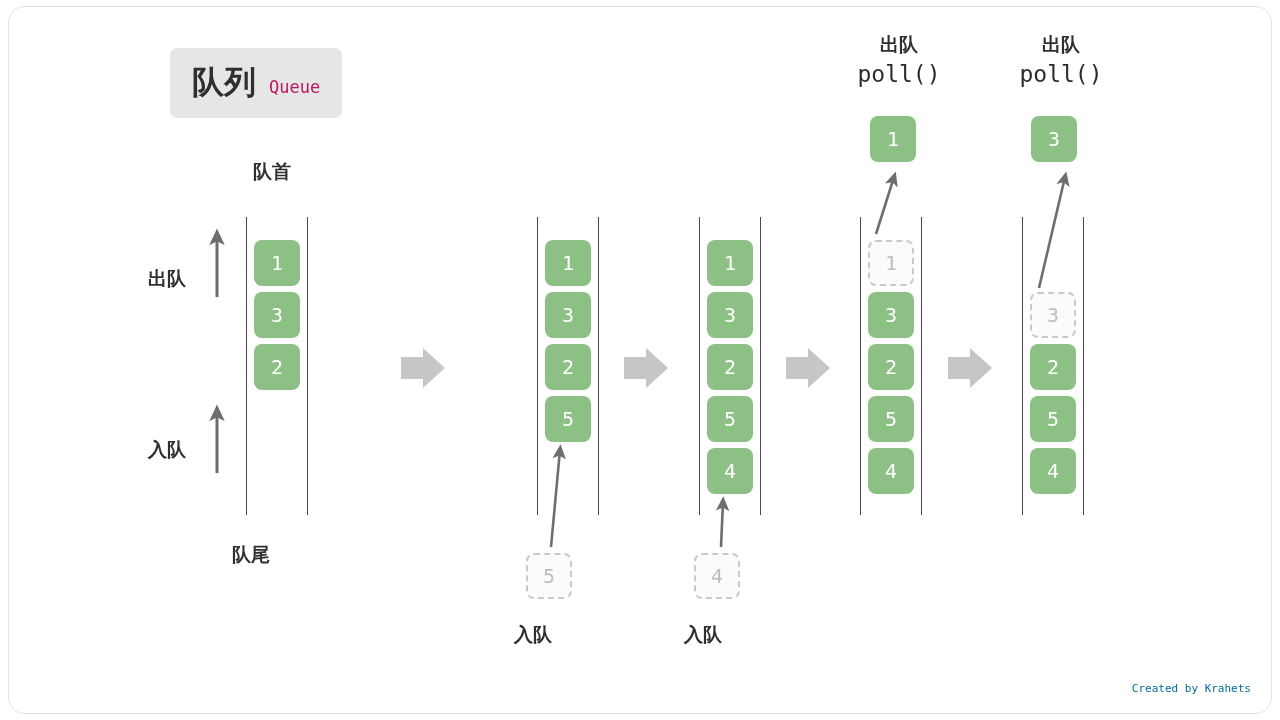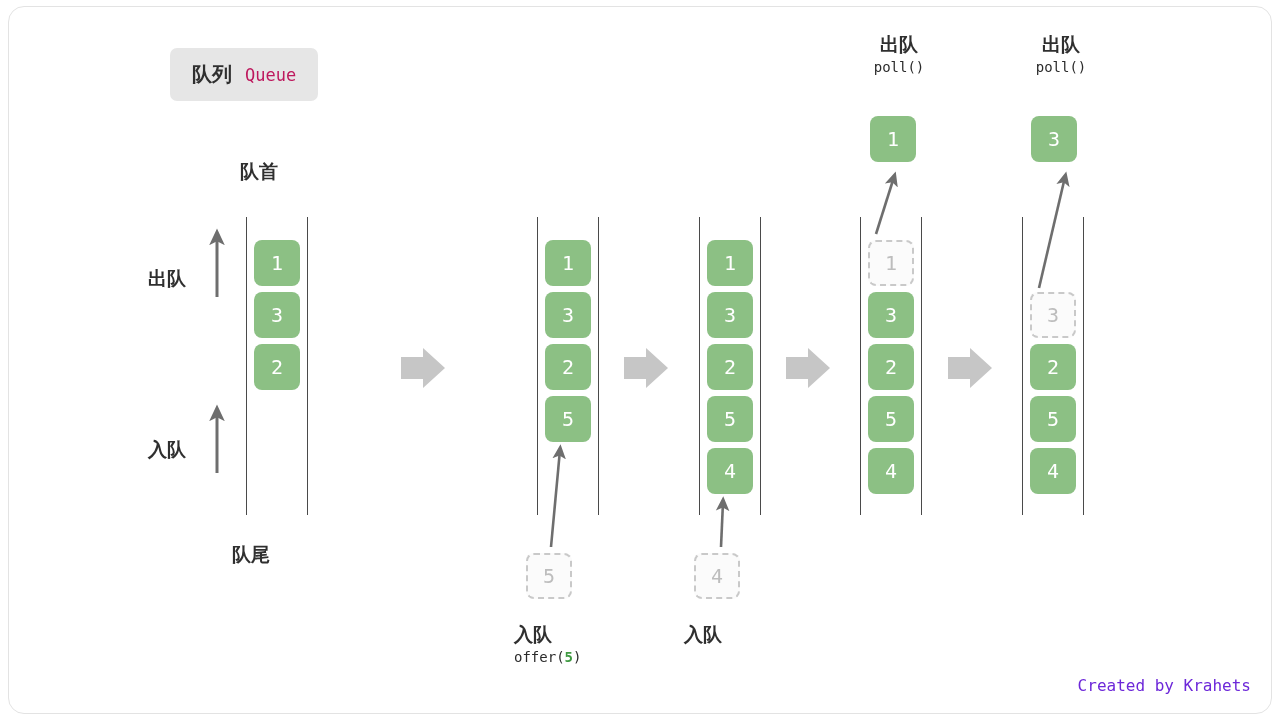--- a/index.html
+++ b/index.html
@@ -32,7 +32,7 @@
     white-space:nowrap;
   }
   .title-cn{
-    font-size:20px;font-weight:bold;color:#2f2f2f;
+    font-size:32px;font-weight:bold;color:#2f2f2f;
     font-family:Liberation Sans, sans-serif;
   }
   .title-en{

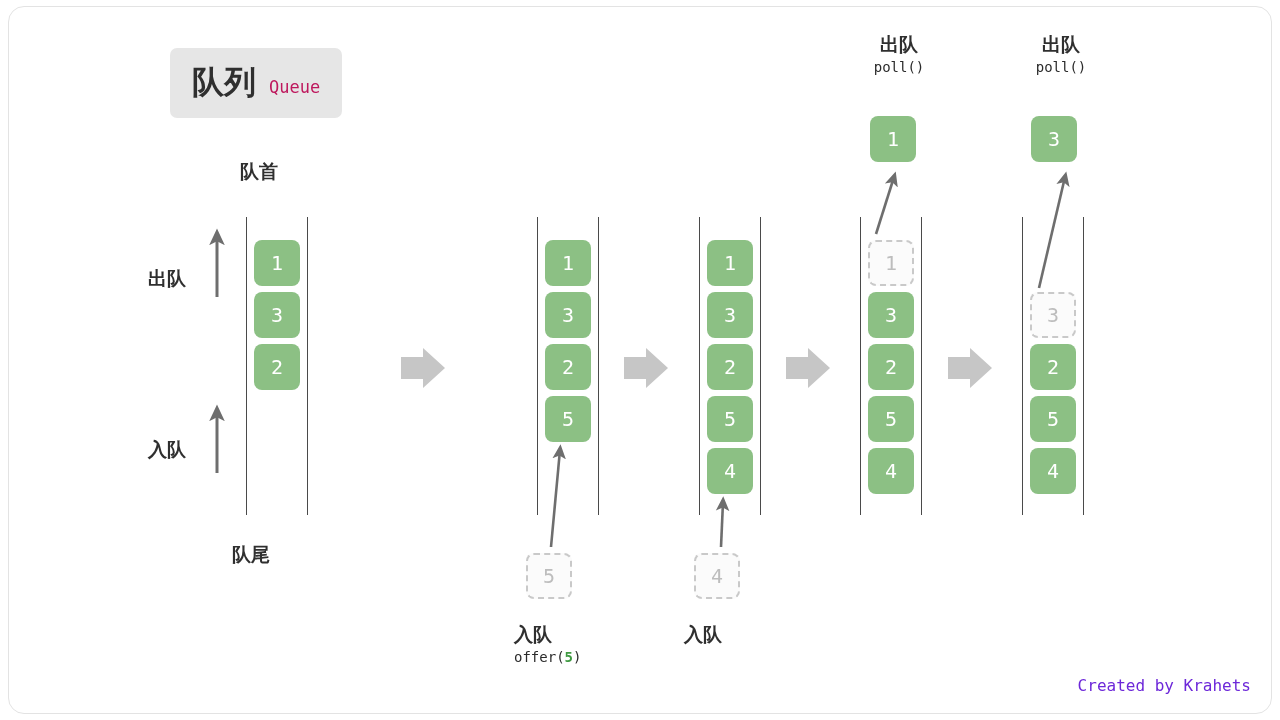--- a/index.html
+++ b/index.html
@@ -60,7 +60,7 @@
   }
   .op-code{
     display:block;
-    font-size:14px;color:#2b2b2b;
+    font-size:23px;color:#2b2b2b;
     font-family:"DejaVu Sans Mono","Liberation Mono",monospace;
   }
   .op-code .num{color:#3f9a42;font-weight:bold;}

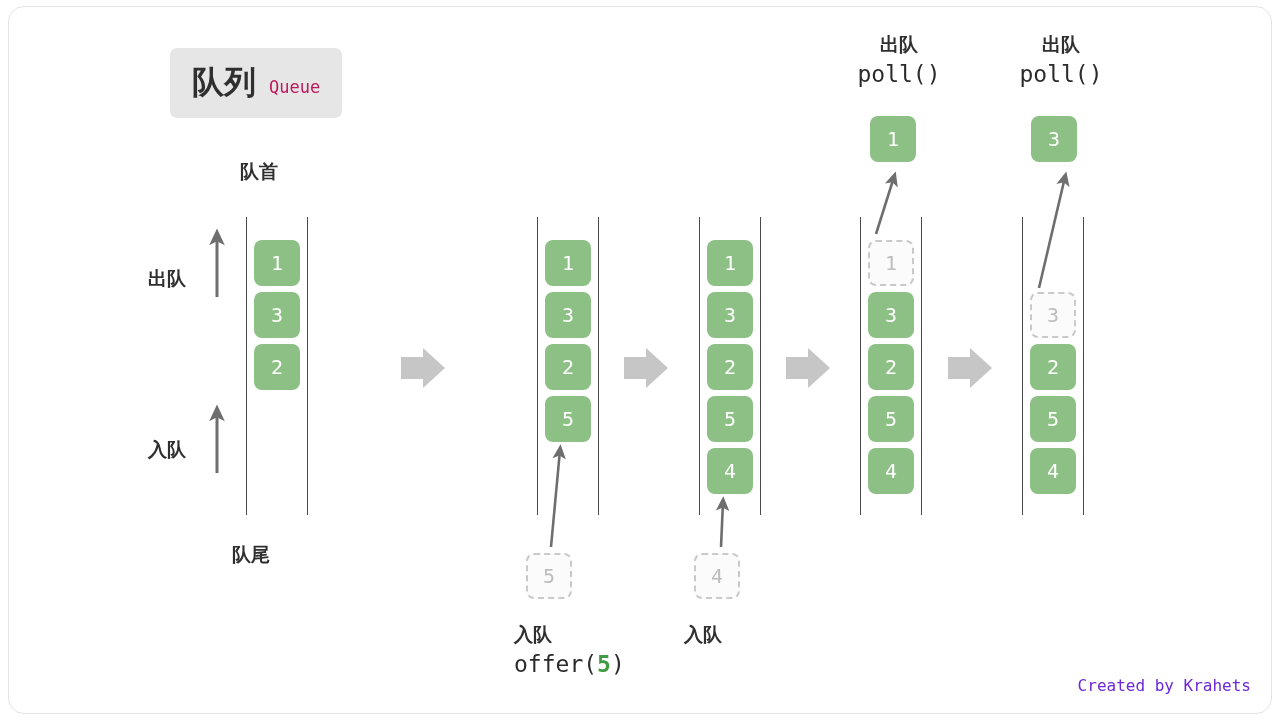--- a/index.html
+++ b/index.html
@@ -143,7 +143,7 @@
       <span class="title-en">Queue</span>
     </div>
 
-    <div class="lbl-cn" style="left:231px;top:152px;font-family:Liberation Serif, serif;">队首</div>
+    <div class="lbl-cn" style="left:244px;top:152px;font-family:Liberation Serif, serif;">队首</div>
     <div class="lbl-cn" style="left:223px;top:535px;">队尾</div>
 
     <div class="lbl-cn" style="left:139px;top:259px;">出队</div>

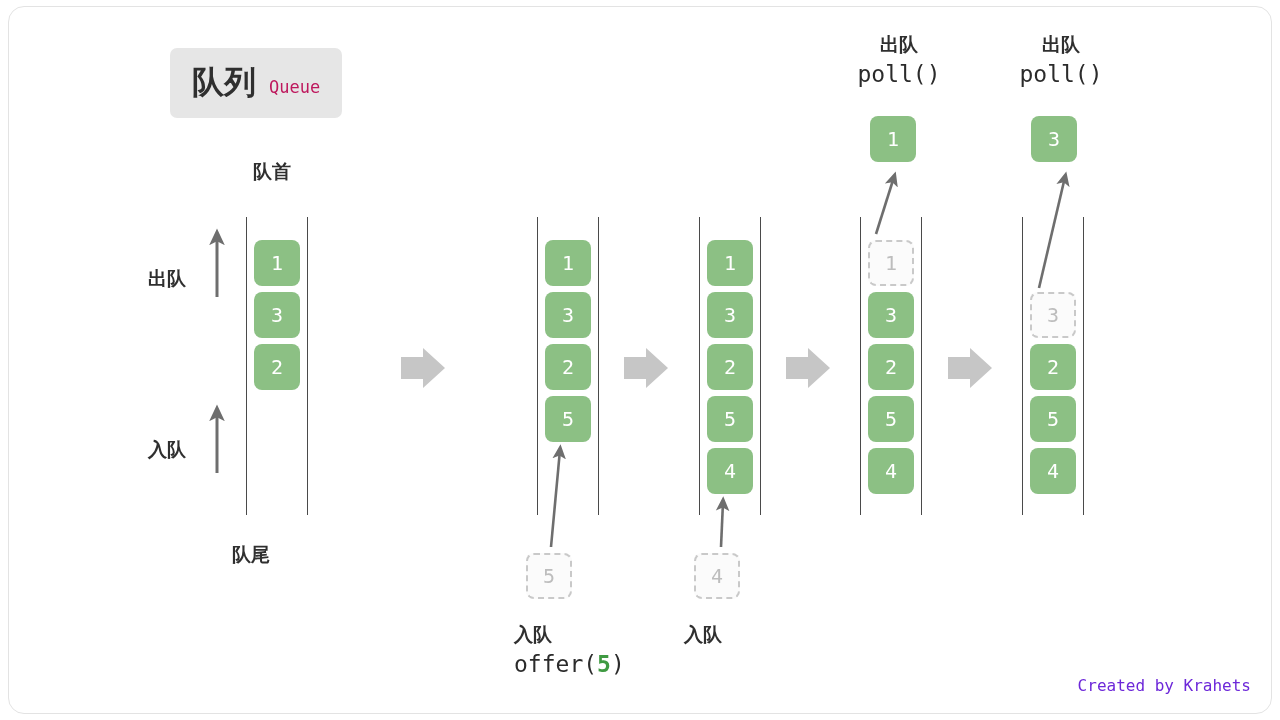--- a/index.html
+++ b/index.html
@@ -200,7 +200,6 @@
 
     <div class="op-label" style="left:430px;top:614px;width:200px;text-align:left;padding-left:75px;">
       <span class="op-cn">入队</span>
-      <span class="op-code"><span>offer(</span><span class="num">5</span><span>)</span></span>
     </div>
     <div class="op-label" style="left:600px;top:614px;width:200px;text-align:left;padding-left:75px;">
       <span class="op-cn">入队</span>

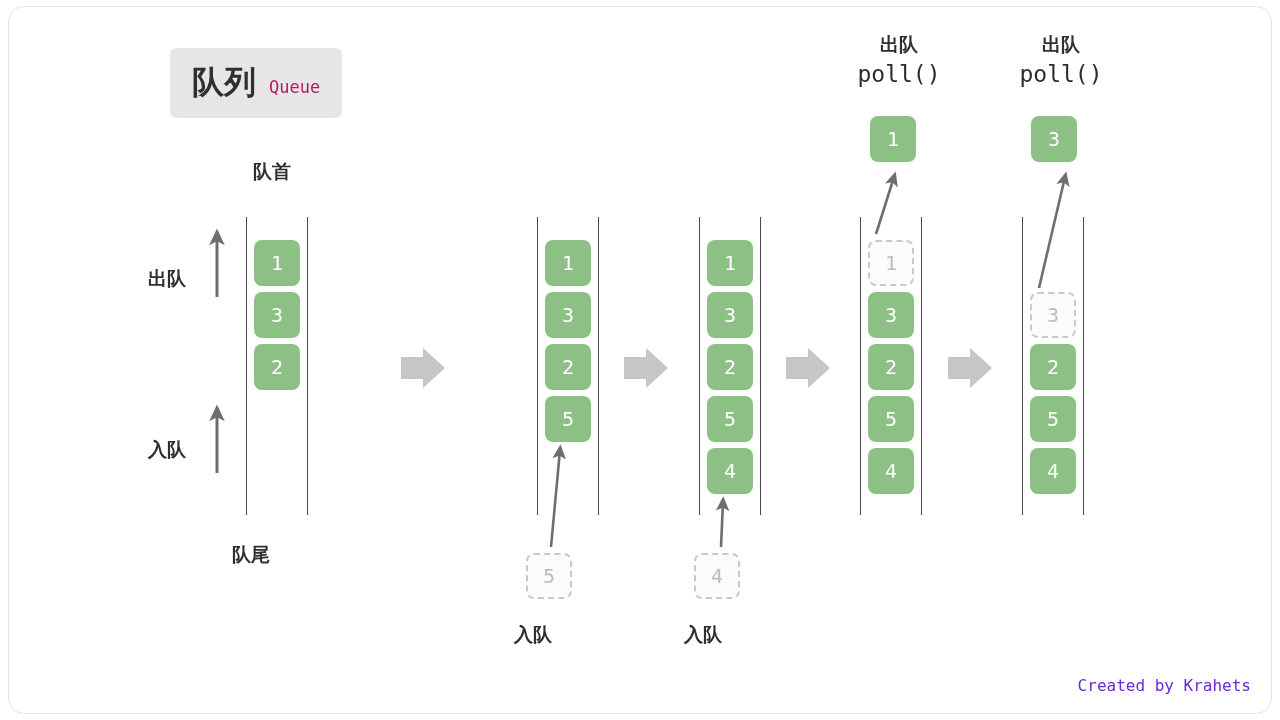--- a/index.html
+++ b/index.html
@@ -127,7 +127,7 @@
   .credit{
     position:absolute;
     right:22px;bottom:20px;
-    font-size:16px;color:#6d28d9;
+    font-size:11px;color:#0369a1;
     font-family:"DejaVu Sans Mono","Liberation Mono",monospace;
     white-space:nowrap;
   }

